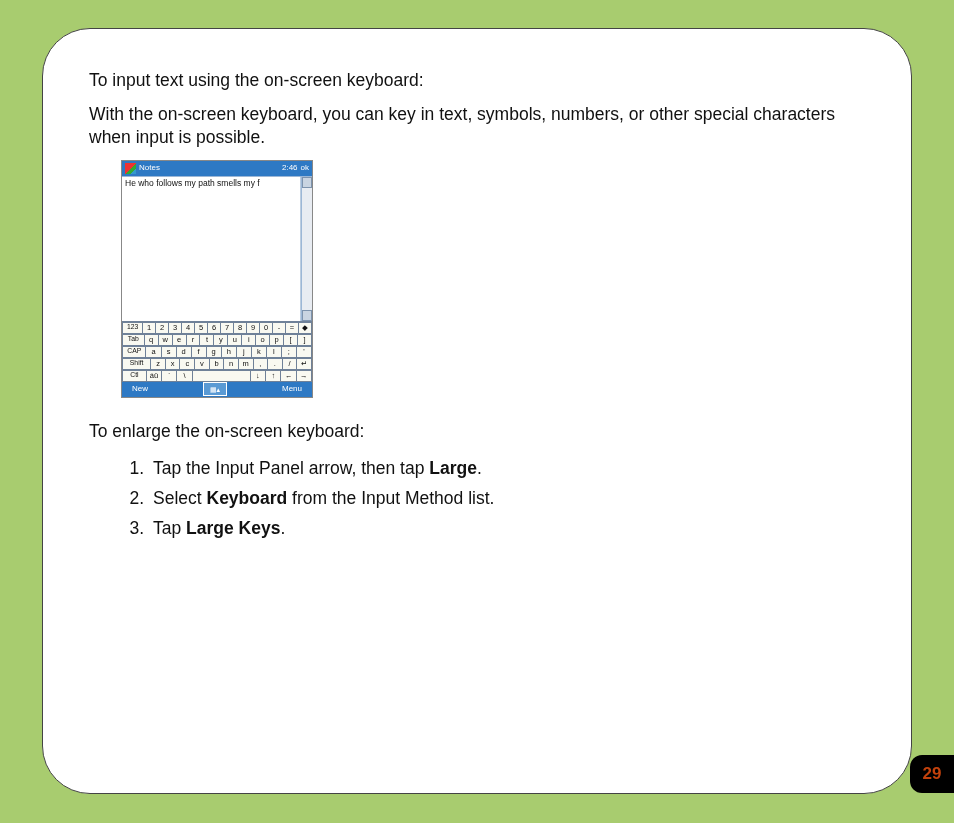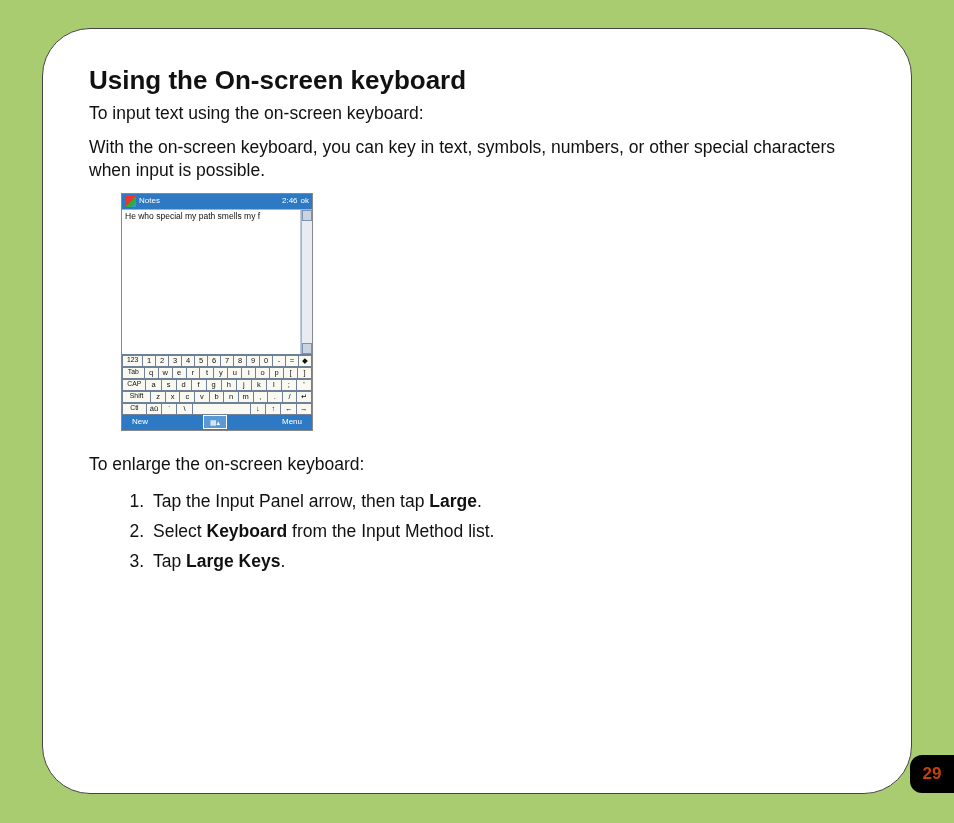--- a/index.html
+++ b/index.html
@@ -155,7 +155,6 @@
 <body>
 
 <div class="page-card">
-  <h2 class="title">Using the On-screen keyboard</h2>
   <p class="body">To input text using the on-screen keyboard:</p>
   <p class="body">With the on-screen keyboard, you can key in text, symbols, numbers, or other special characters when input is possible.</p>
 

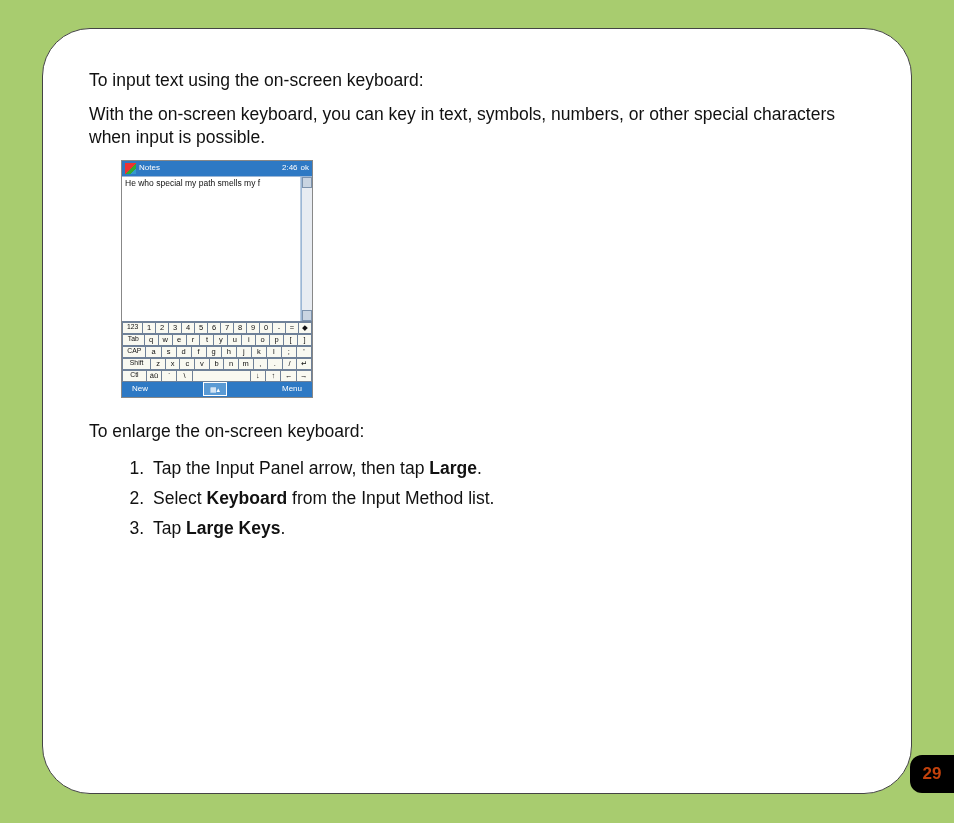--- a/index.html
+++ b/index.html
@@ -171,7 +171,7 @@
         </span>
       </div>
       <div class="dev-content">
-        <div class="dev-textarea">He who special my path smells my f</div>
+        <div class="dev-textarea">He who follows my path smells my f</div>
         <div class="dev-scroll">
           <div class="btn"></div>
           <div class="btn"></div>

